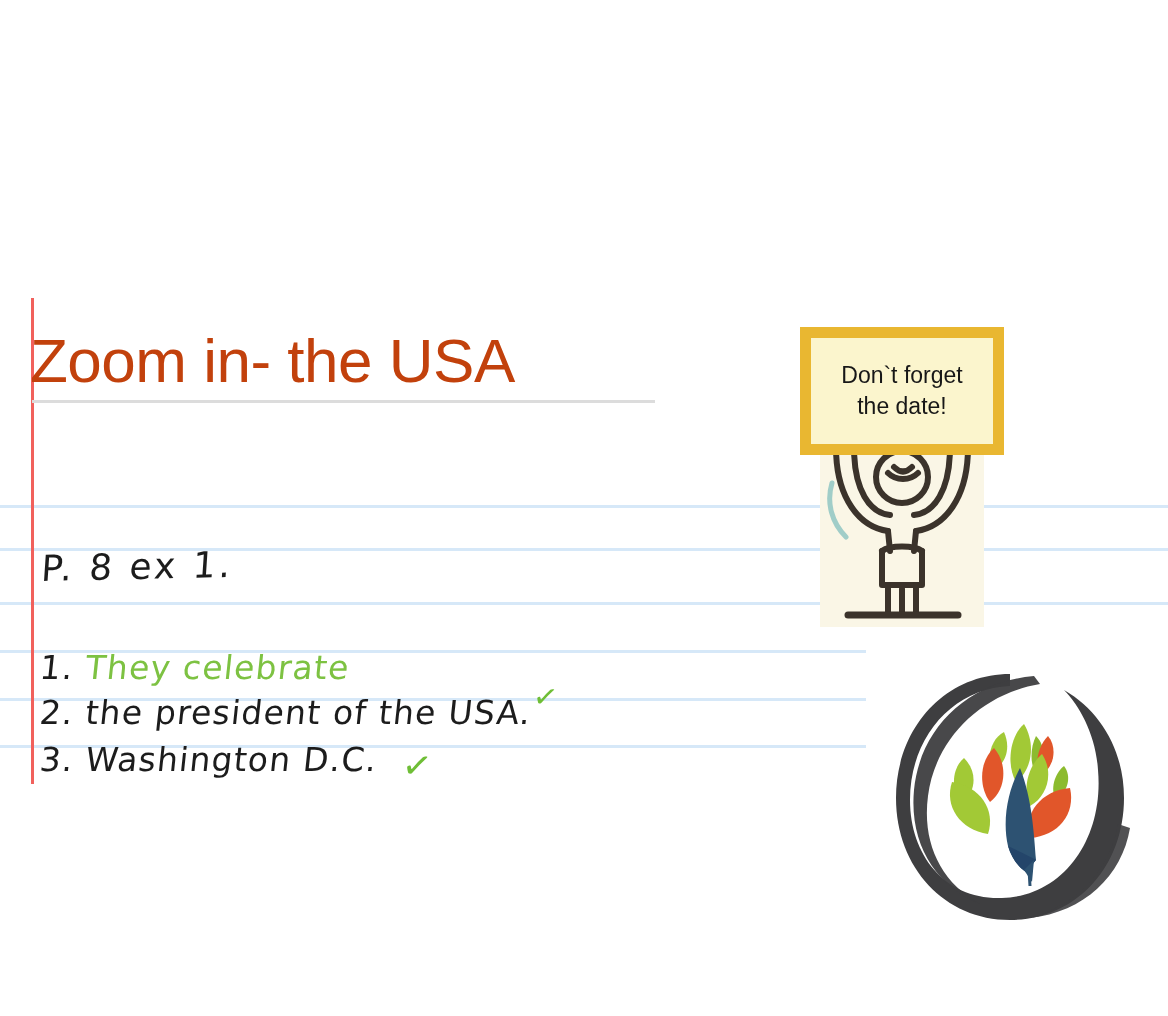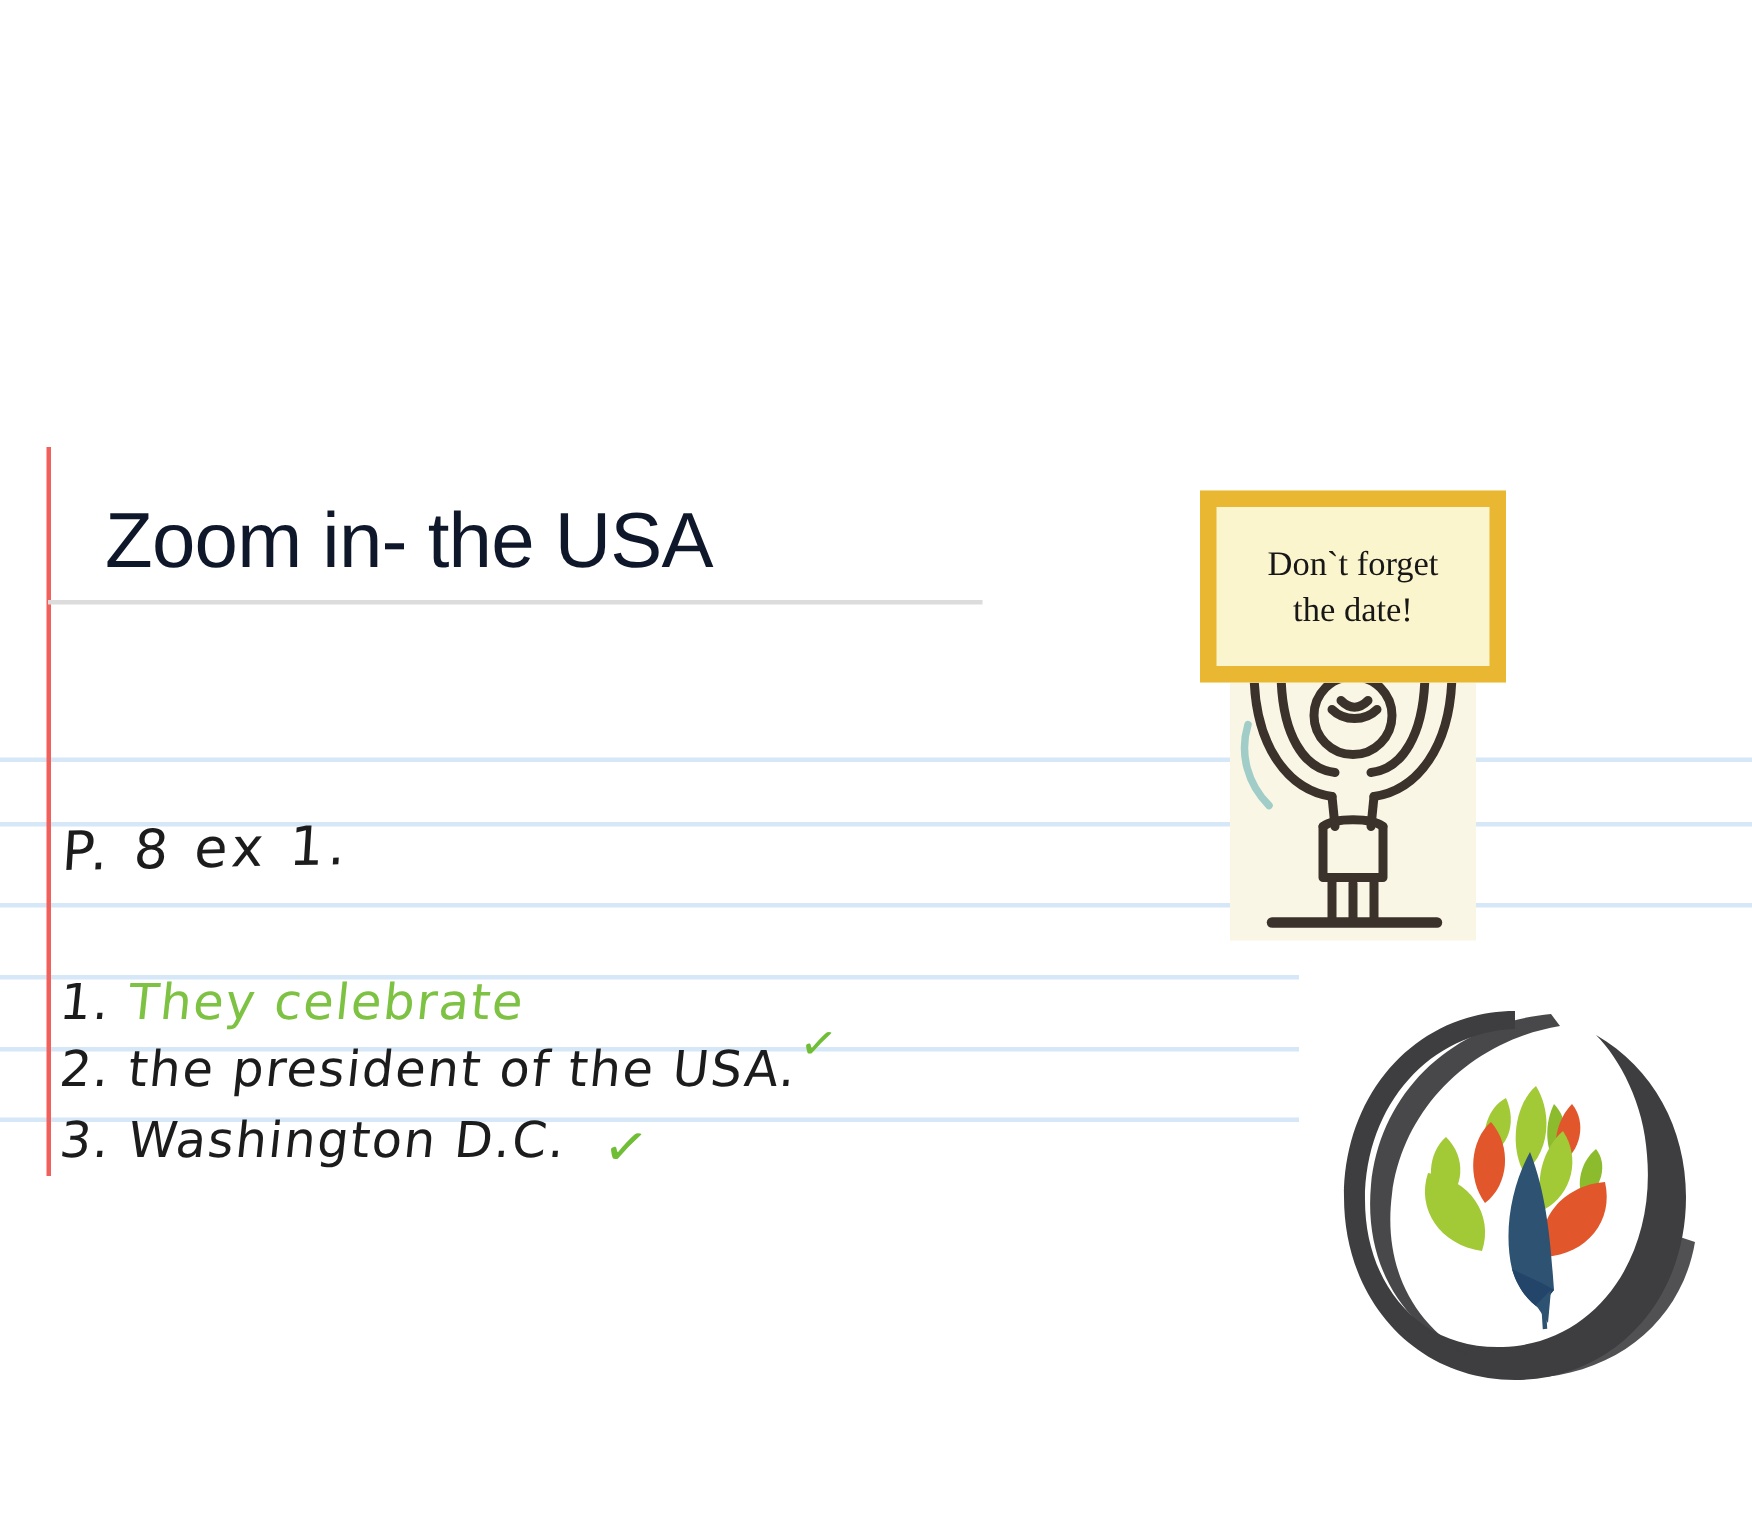--- a/index.html
+++ b/index.html
@@ -41,14 +41,13 @@
     position: absolute;
     left: 30px;
     top: 325px;
-    font-size: 52px;
+    font-size: 62px;
     line-height: 72px;
     font-weight: 400;
-    color: #0f172a;
+    color: #c2410c;
     letter-spacing: -0.5px;
     white-space: nowrap;
     font-family: "Liberation Sans", sans-serif;
-    margin-left: 40px;
   }
   .title-underline {
     position: absolute;

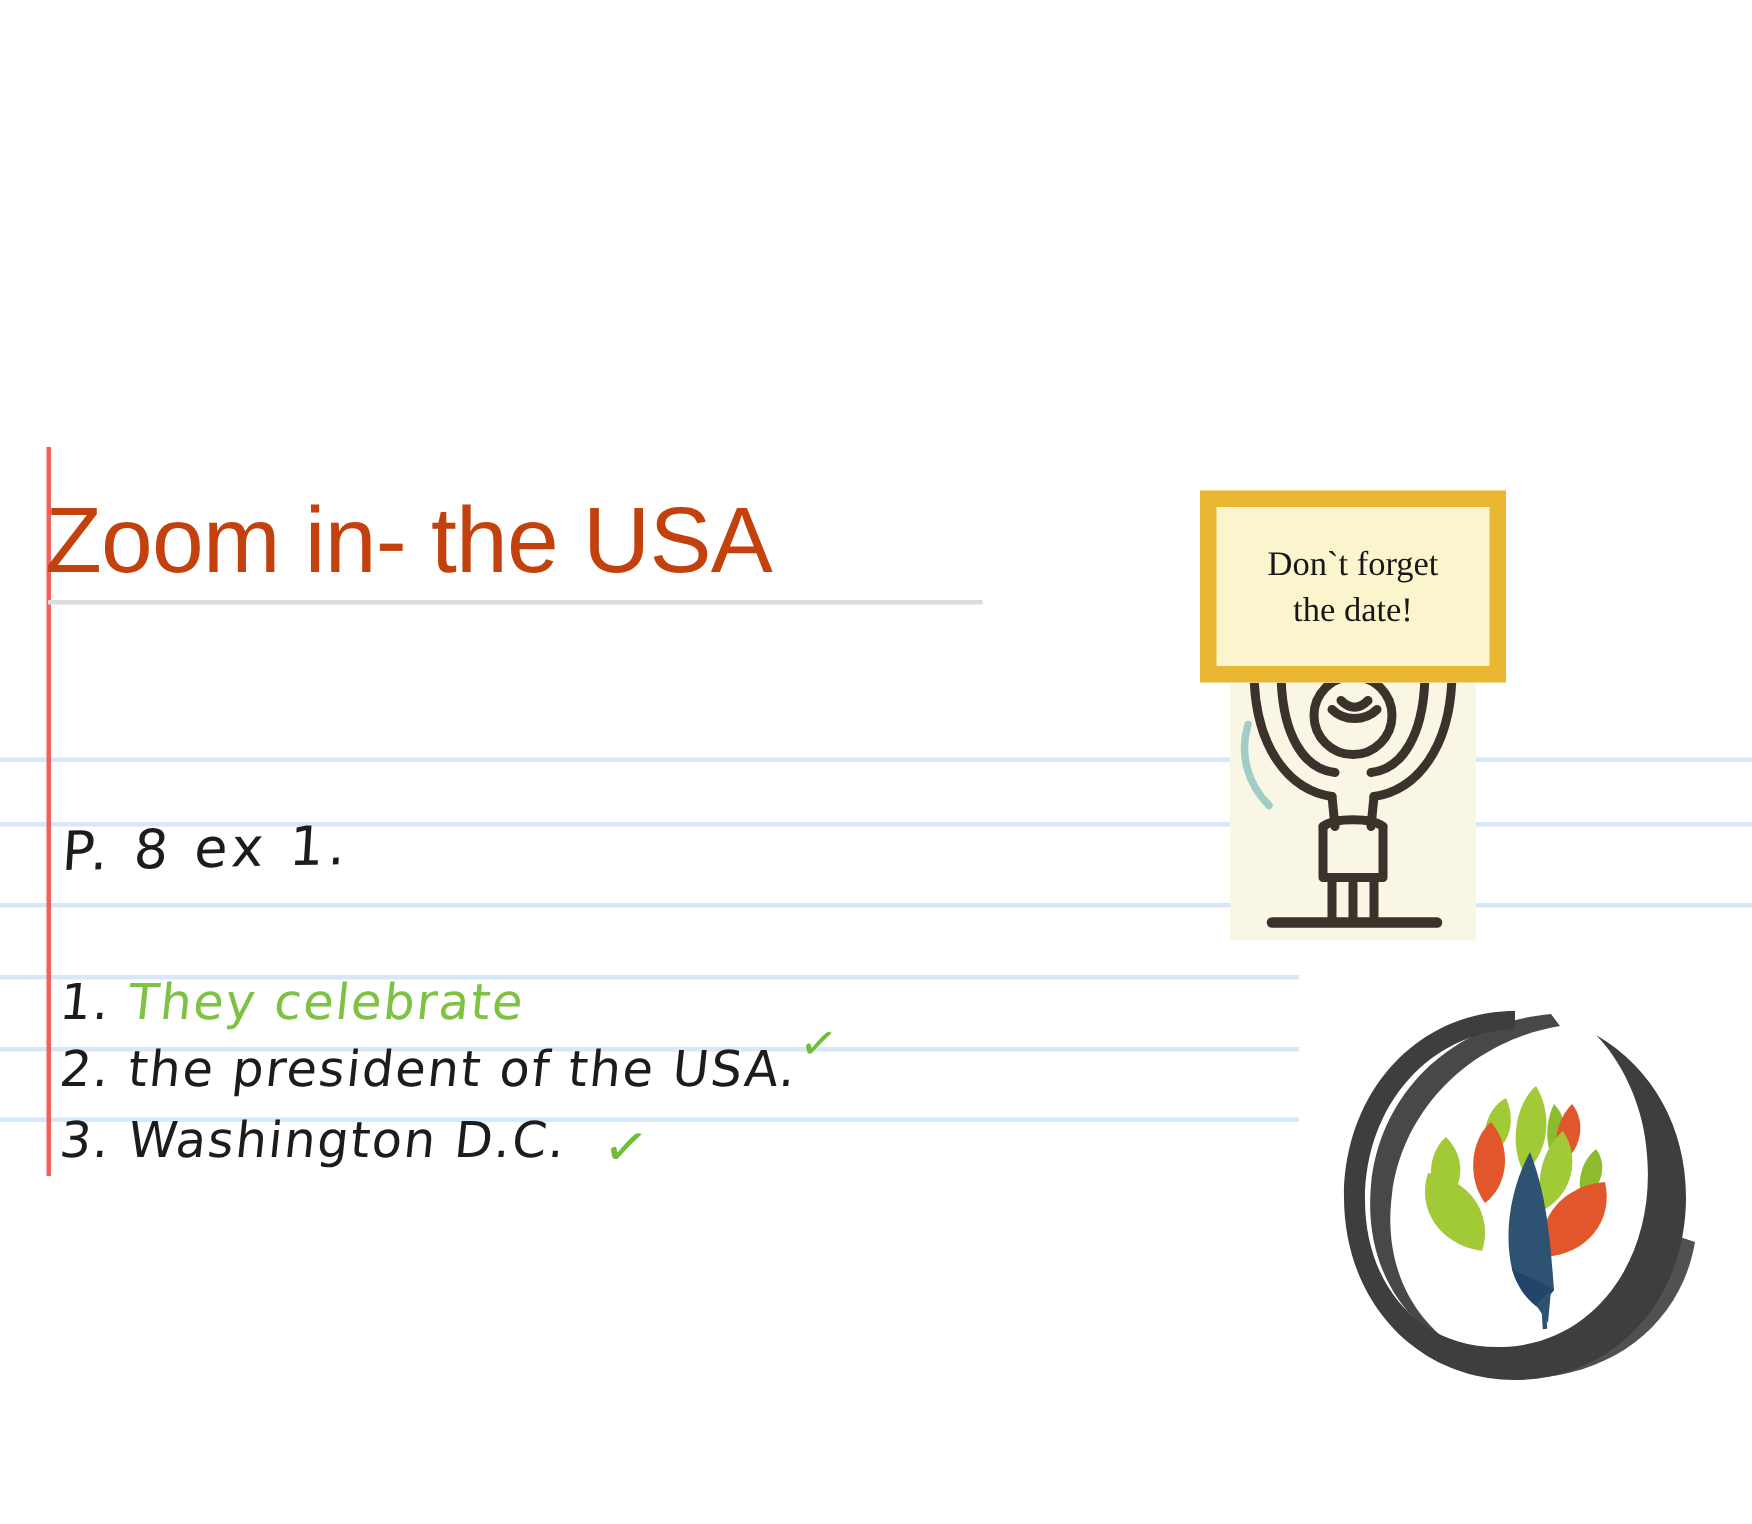--- a/index.html
+++ b/index.html
@@ -117,7 +117,7 @@
     font-size: 23px;
     line-height: 31px;
     color: #171717;
-    font-family: Liberation Serif, serif;
+    font-family: Liberation Sans, sans-serif;
   }
 
   

